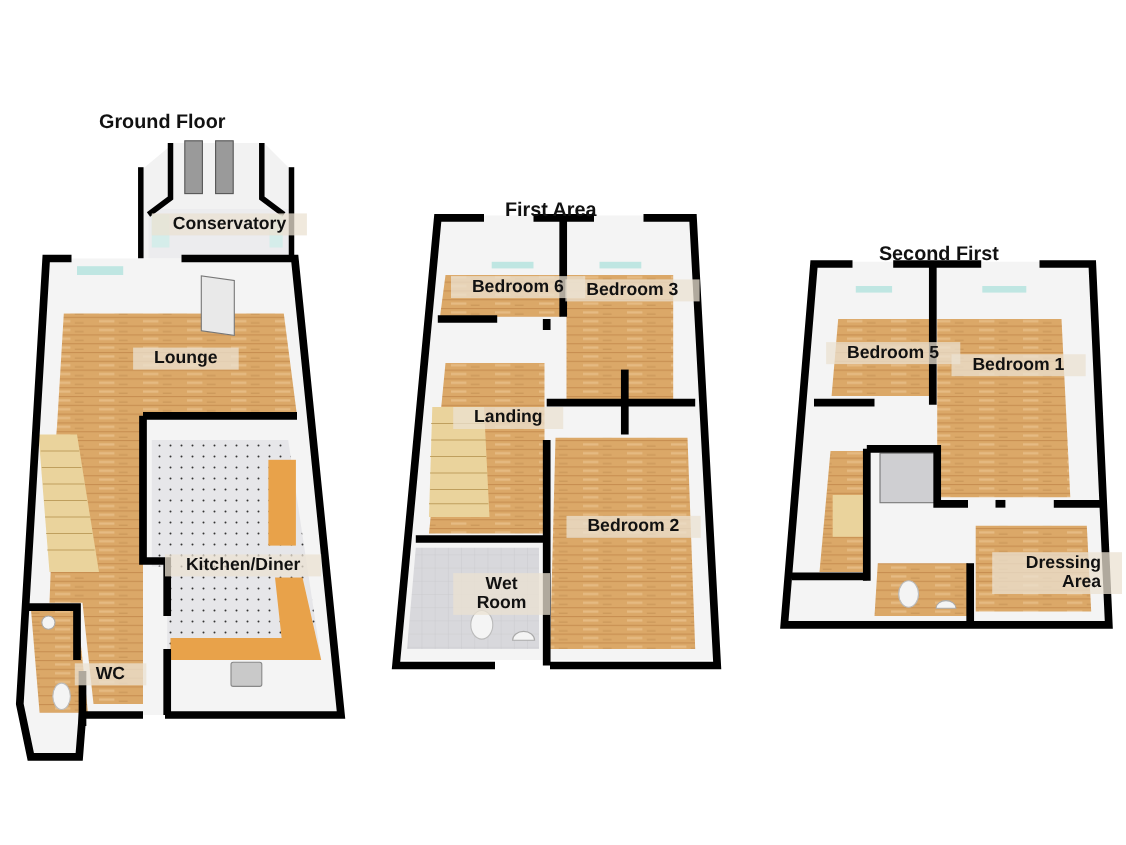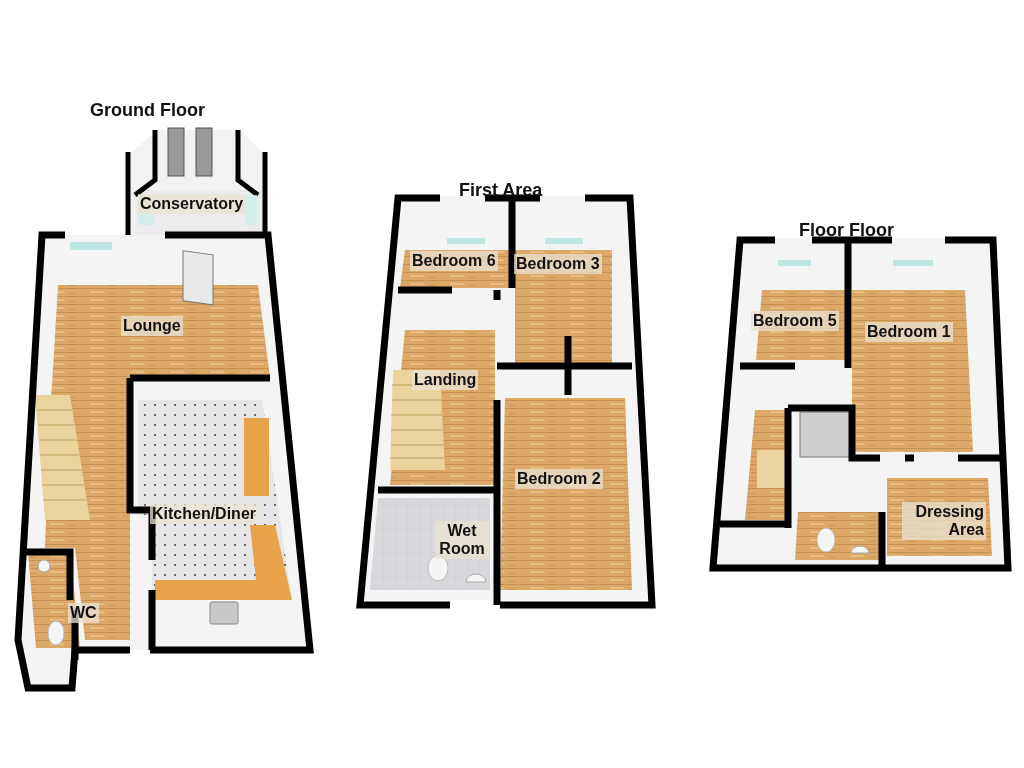--- a/index.html
+++ b/index.html
@@ -6,7 +6,7 @@
   body{width:1024px;height:768px;position:relative;overflow:hidden;font-family:"Liberation Sans",sans-serif;}
   .floor-title{position:absolute;font-weight:bold;font-size:18px;color:#111;white-space:nowrap;margin-top:23px;}
   .svg-layer{position:absolute;left:0;top:0;}
-  .room-label{position:absolute;font-weight:bold;font-size:16px;color:#111;background:rgba(235,225,210,0.75);padding:1px 2px;line-height:18px;text-align:center;white-space:nowrap;}
+  .room-label{position:absolute;font-weight:bold;font-size:16px;color:#111;background:rgba(235,225,210,0.75);padding:1px 19px;line-height:18px;text-align:center;white-space:nowrap;}
 </style>
 </head>
 <body>

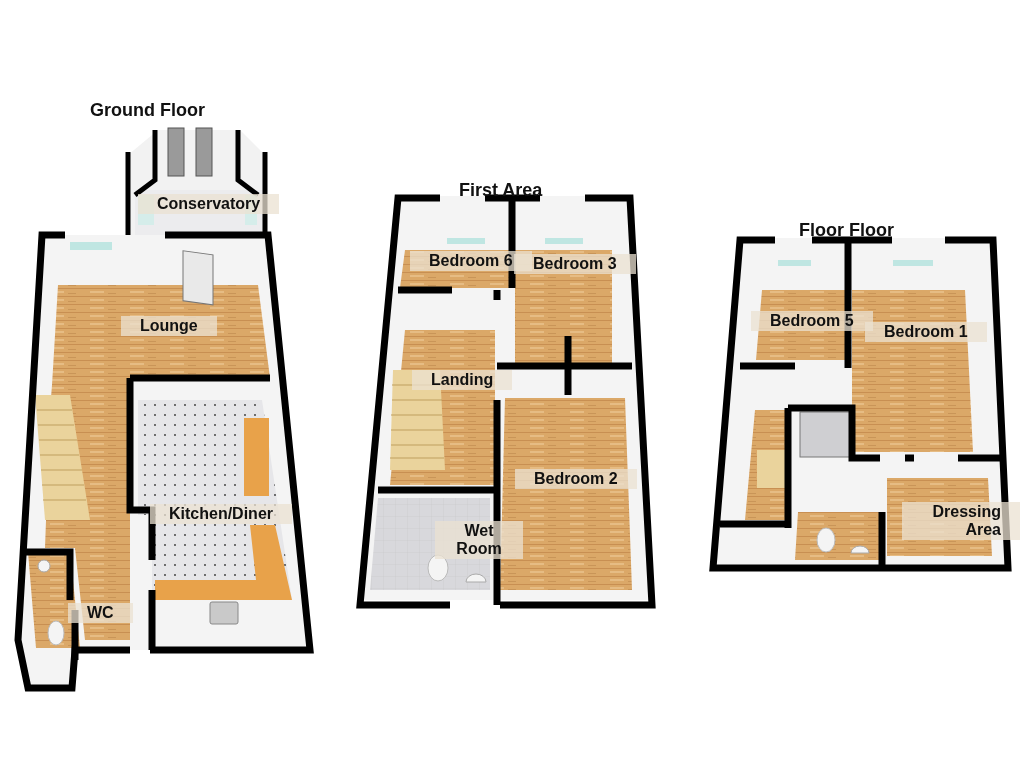--- a/index.html
+++ b/index.html
@@ -164,7 +164,7 @@
 
 <div class="floor-title" style="left:90px;top:77px;">Ground Floor</div>
 <div class="floor-title" style="left:459px;top:157px;">First Area</div>
-<div class="floor-title" style="left:799px;top:197px;">Floor Floor</div>
+<div class="floor-title" style="left:799px;top:197px;">Second First</div>
 
 <div class="room-label" style="left:138px;top:194px;">Conservatory</div>
 <div class="room-label" style="left:121px;top:316px;">Lounge</div>

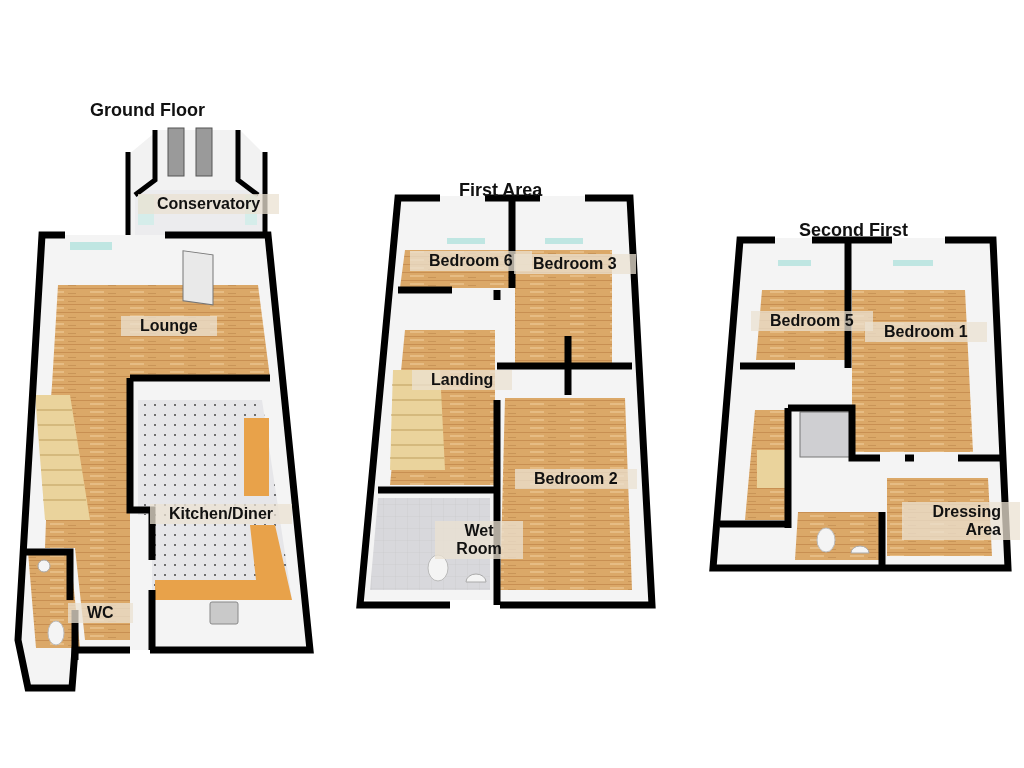--- a/index.html
+++ b/index.html
@@ -175,7 +175,7 @@
 <div class="room-label" style="left:514px;top:254px;">Bedroom 3</div>
 <div class="room-label" style="left:412px;top:370px;">Landing</div>
 <div class="room-label" style="left:515px;top:469px;">Bedroom 2</div>
-<div class="room-label" style="left:412px;top:521px;width:50px;white-space:normal;margin-left:23px;">Wet Room</div>
+<div class="room-label" style="left:412px;top:521px;width:50px;white-space:normal;">Wet Room</div>
 
 <div class="room-label" style="left:751px;top:311px;">Bedroom 5</div>
 <div class="room-label" style="left:865px;top:322px;">Bedroom 1</div>

